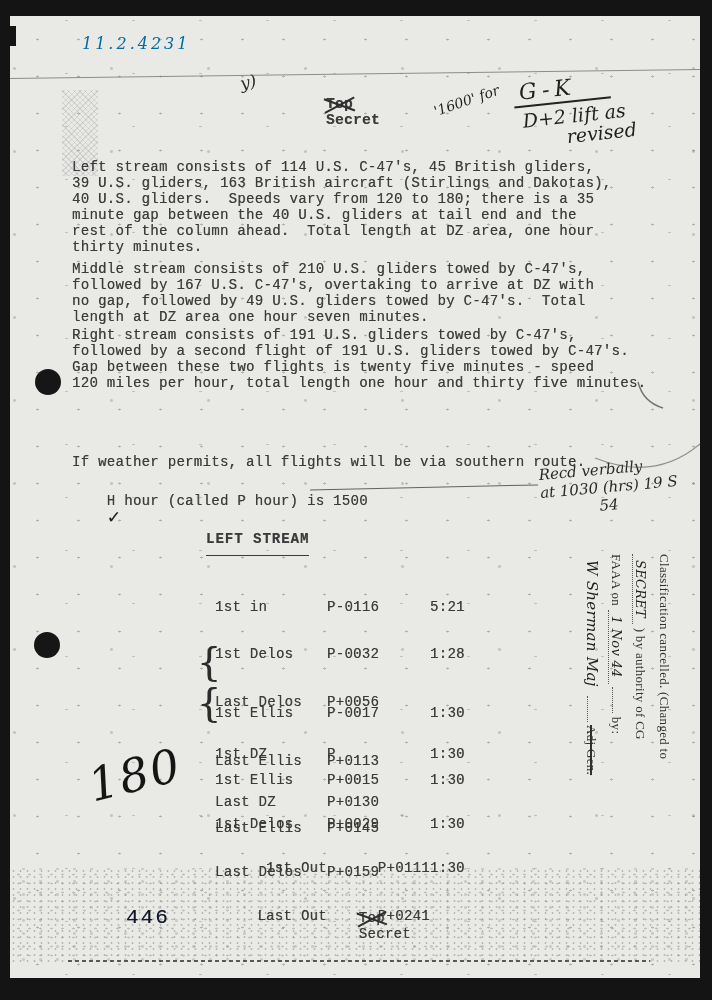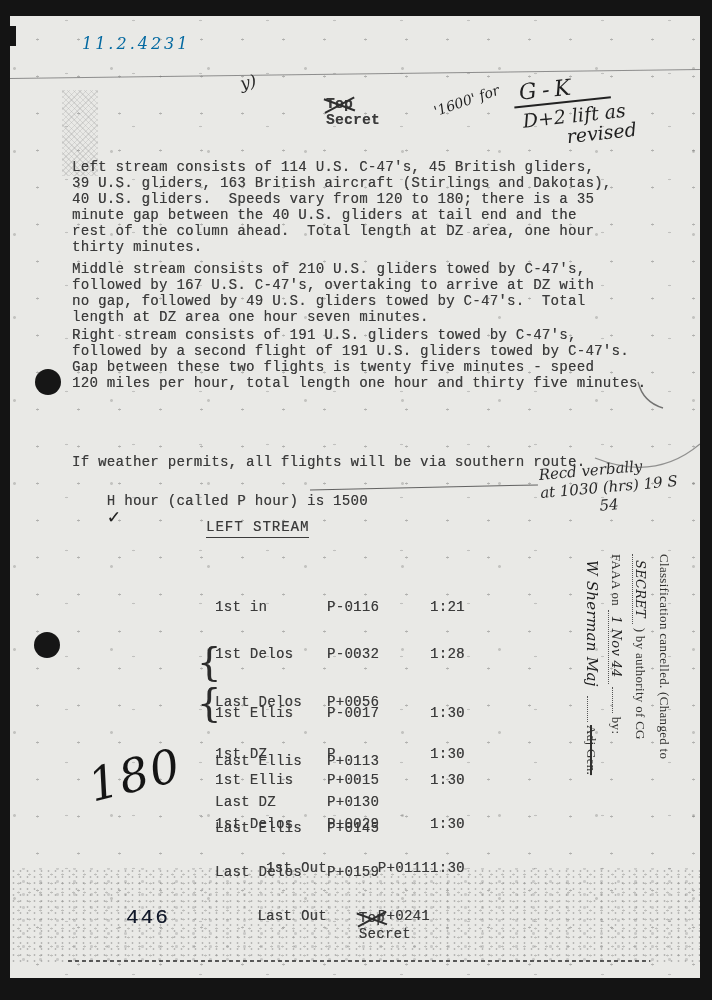--- a/index.html
+++ b/index.html
@@ -85,7 +85,7 @@
   .recd{left:530px;top:444px;transform:rotate(-5deg);font-size:15px;line-height:18px;color:#282828;}
   .recd .r3{display:block;margin-left:58px;}
 
-  .lstream{left:196px;top:503px;border-bottom:1.4px solid #3b3b3b;padding-bottom:2px;letter-spacing:1px;}
+  .lstream{left:196px;top:515px;border-bottom:1.4px solid #3b3b3b;padding-bottom:8px;letter-spacing:1px;font-weight:bold;}
 
   .tgroup{position:absolute;left:205px;width:330px;}
   .trow{display:flex;}

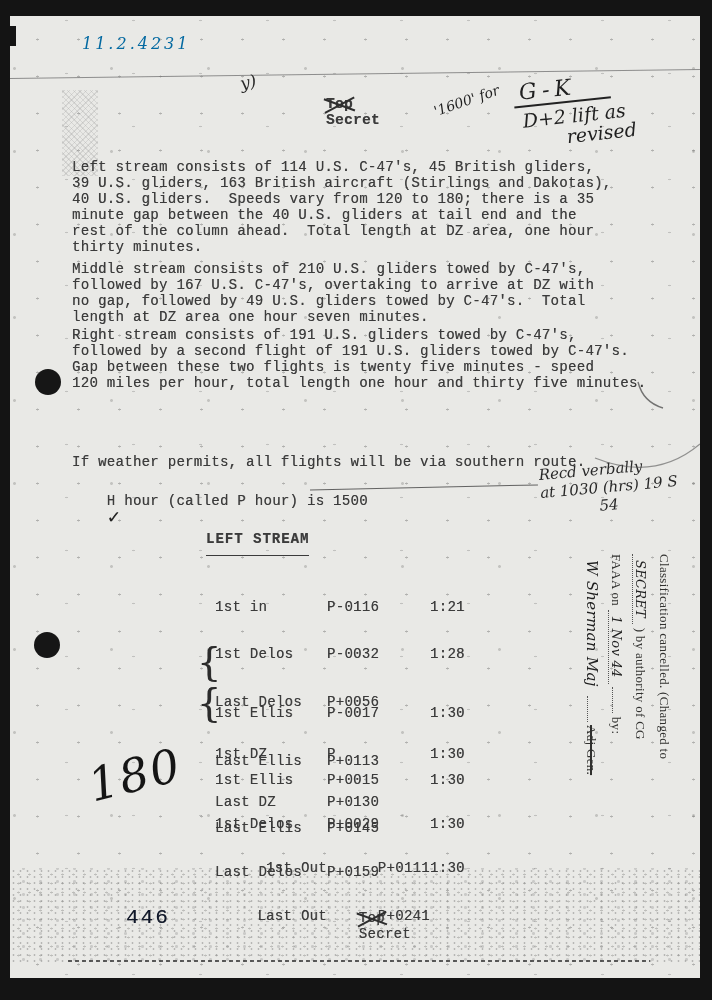--- a/index.html
+++ b/index.html
@@ -178,7 +178,7 @@
     <div class="trow">
       <span class="tl">1st in</span>
       <span class="tv">P-0116</span>
-      <span class="tt">1:21</span>
+      <span class="tt">5:21</span>
     </div>
   </div>
 

